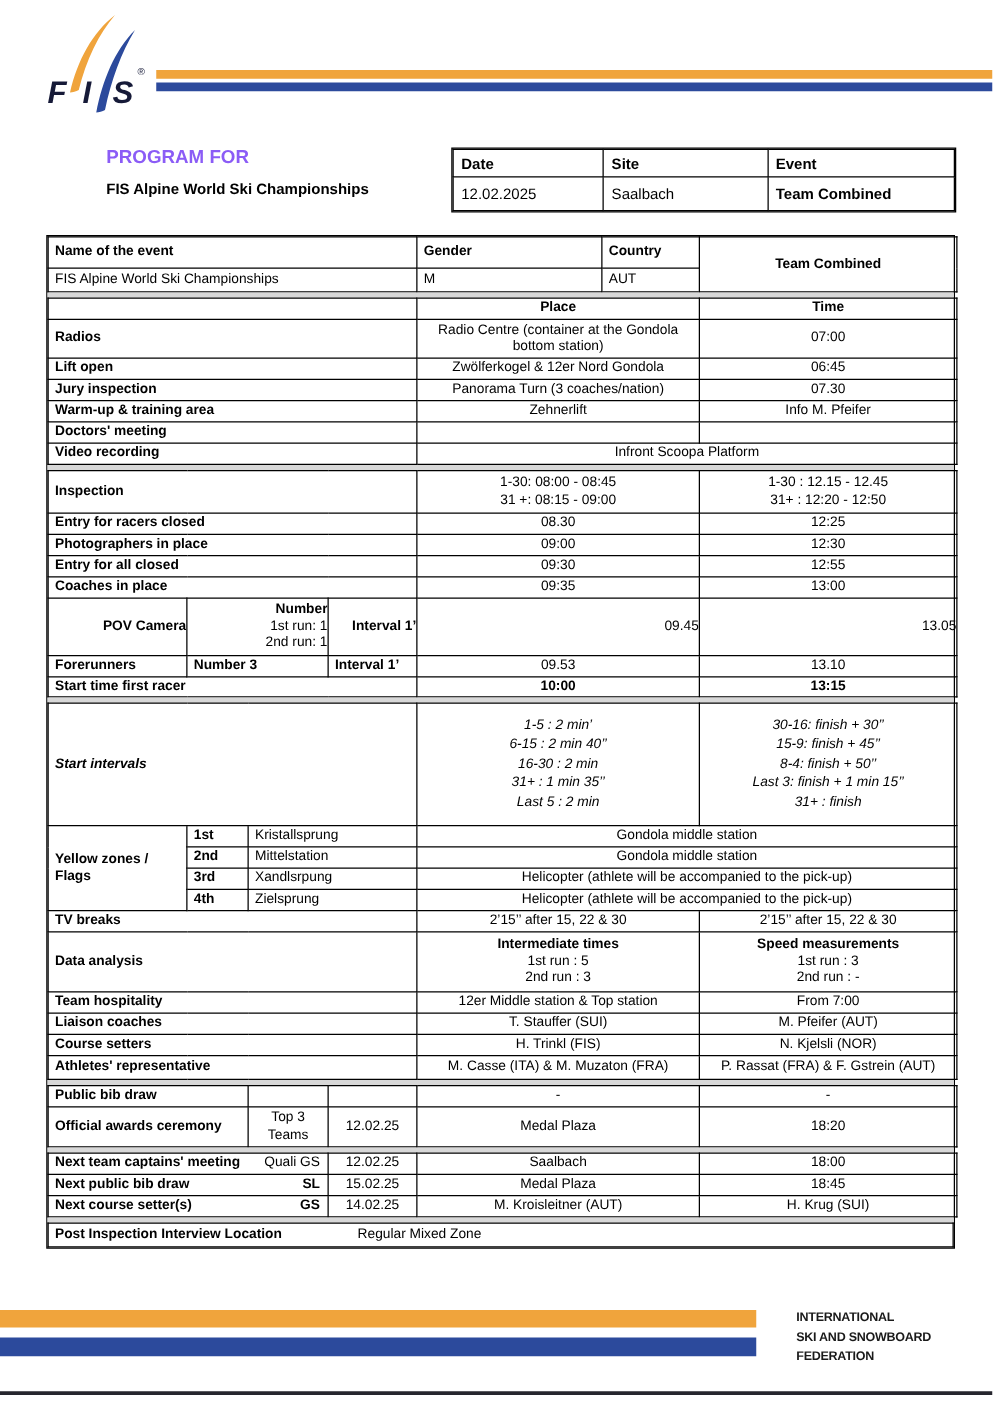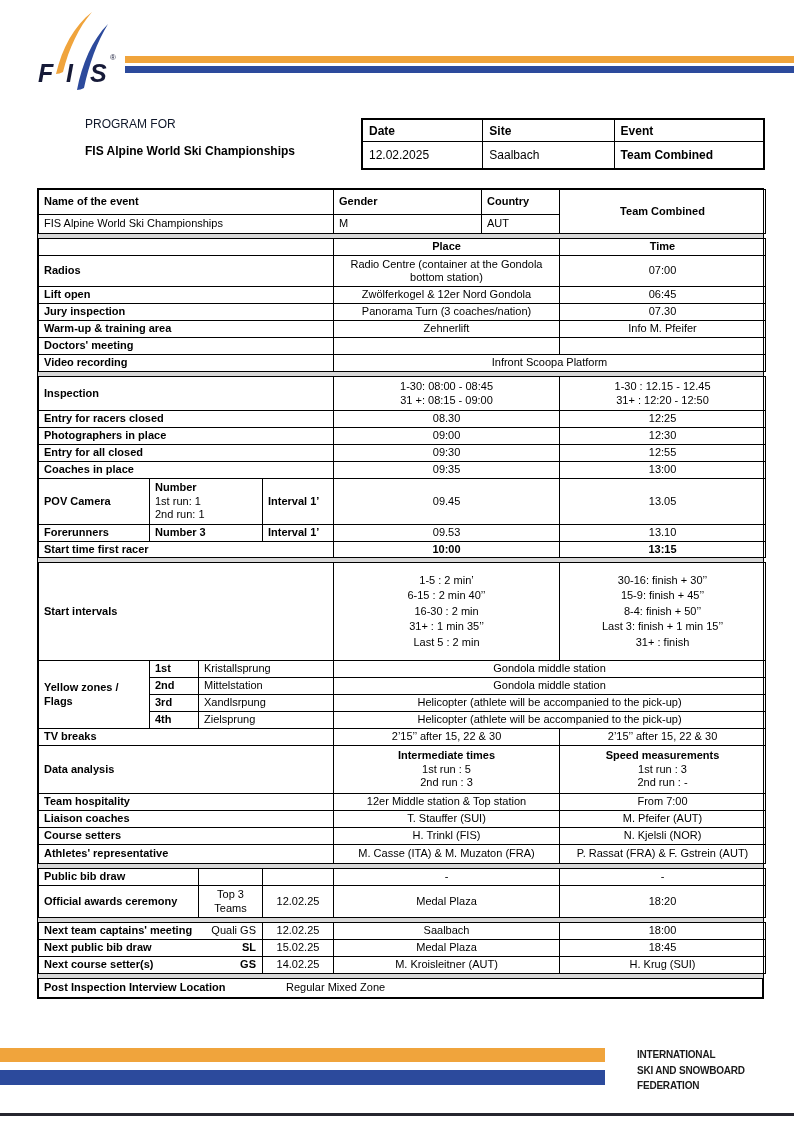--- a/index.html
+++ b/index.html
@@ -15,7 +15,7 @@
   .logo { position:absolute; left:36px; top:10px; width:84px; height:86px; }
 
   
-  .h-program { position:absolute; left:85px; top:117px; font-size:12px; font-weight:normal; color:#0f172a; }
+  .h-program { position:absolute; left:85px; top:117px; font-size:15px; font-weight:bold; color:#8b5cf6; }
   .h-event   { position:absolute; left:85px; top:144px; font-size:12px; font-weight:bold; color:#000; }
 
   .hdr-table-wrap { position:absolute; left:361px; top:118px; width:404px; border:1px solid #000; }

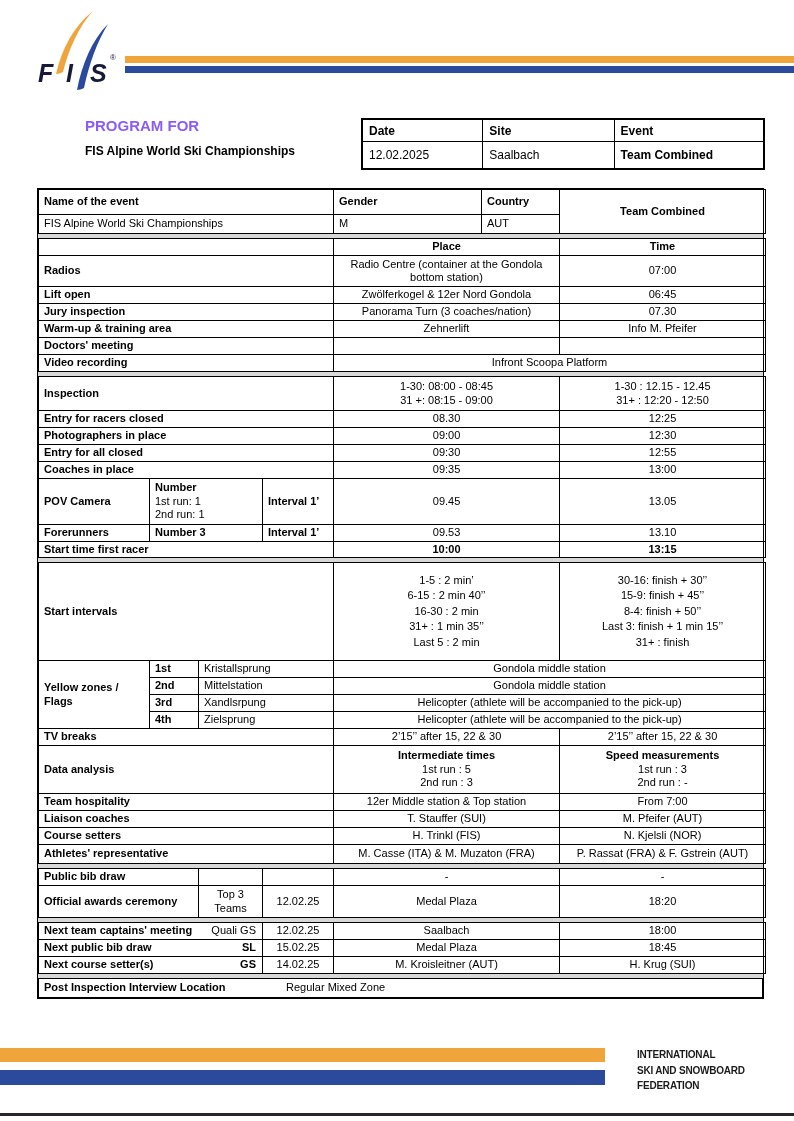--- a/index.html
+++ b/index.html
@@ -40,7 +40,7 @@
   tr.h31 td { height:31px; }
   tr.h32 td { height:32px; }
   tr.h34 td { height:34px; }
-  tr.h46 td { height:46px; }
+  tr.h46 td { height:46px;text-align:right; }
   tr.h48 td { height:48px; }
   tr.h80 td { height:98px; line-height:15.5px; }
   .divider { height:4px; background:#D8D8D8; }

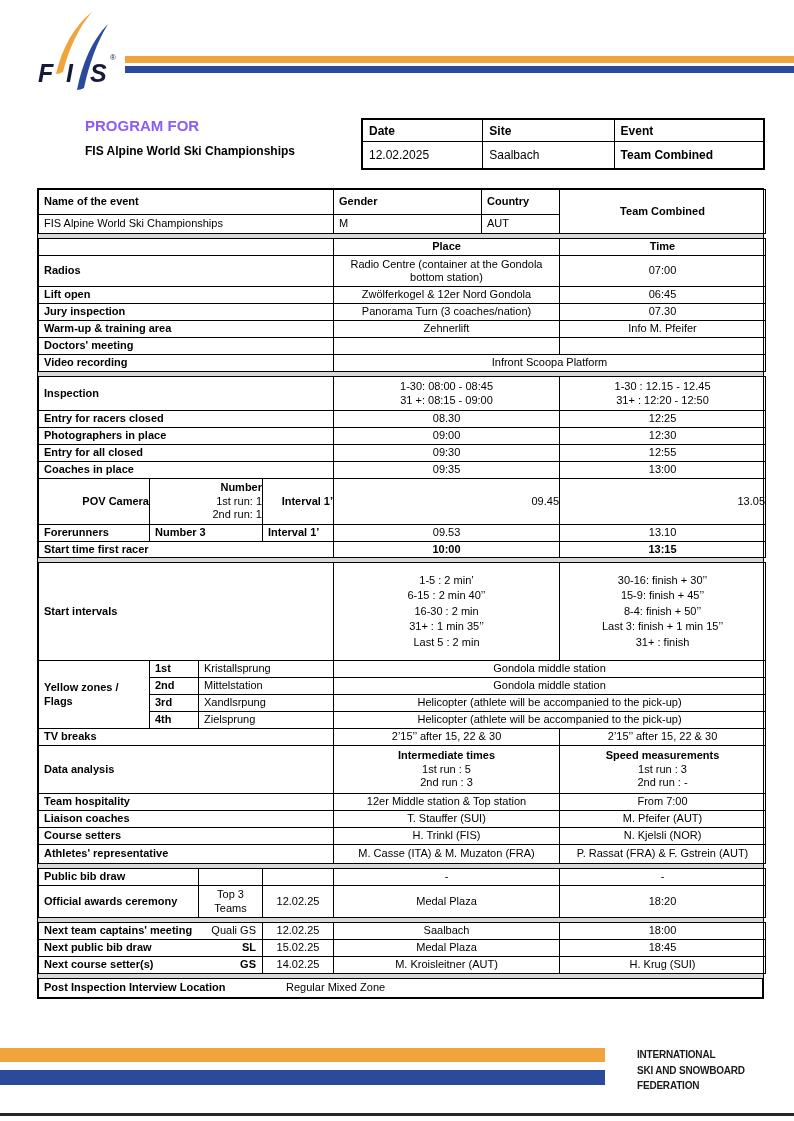--- a/index.html
+++ b/index.html
@@ -42,7 +42,7 @@
   tr.h34 td { height:34px; }
   tr.h46 td { height:46px;text-align:right; }
   tr.h48 td { height:48px; }
-  tr.h80 td { height:98px; line-height:15.5px; }
+  tr.h80 td { height:98px; line-height:15.5px;font-style:italic; }
   .divider { height:4px; background:#D8D8D8; }
   .flexcell { display:flex; justify-content:space-between; align-items:center; padding:0 6px 0 5px; }
   .flexcell .lead { font-weight:bold; }

